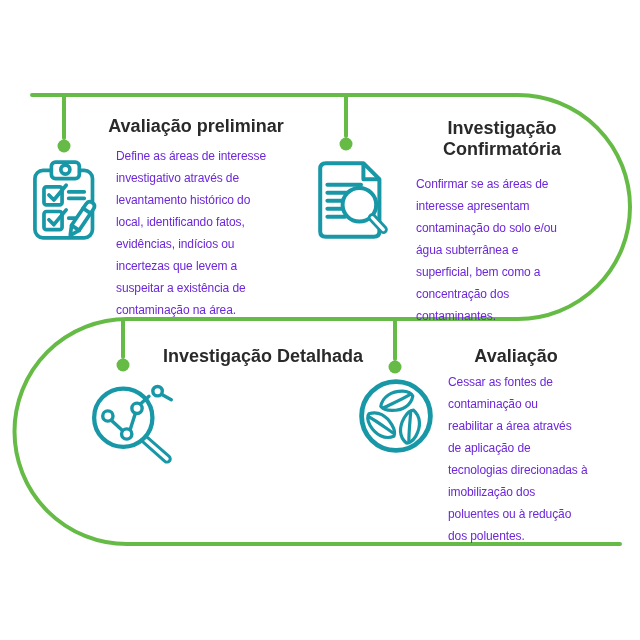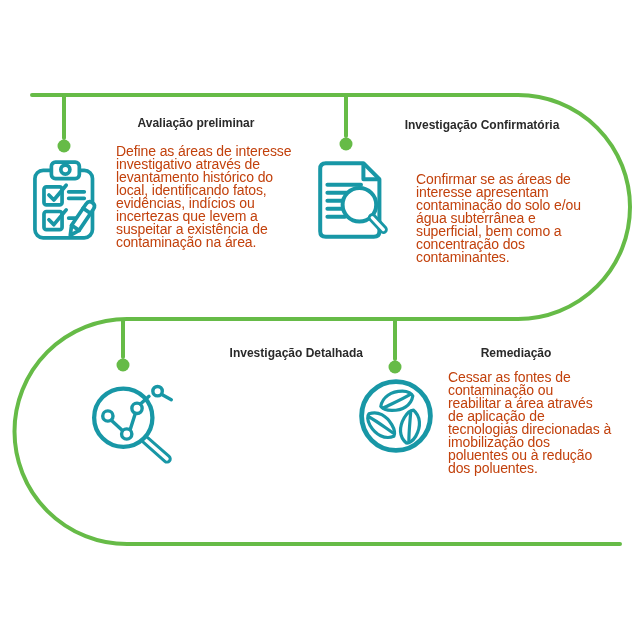--- a/index.html
+++ b/index.html
@@ -6,7 +6,7 @@
   #canvas{position:relative;width:640px;height:640px;background:#ffffff;overflow:hidden;
           font-family:"Liberation Sans",sans-serif;color:#2b2b2b;}
   .abs{position:absolute;}
-  .stage-title{font-size:12px;font-weight:700;text-align:center;letter-spacing:0px;color:#2a2a2a;}
+  .stage-title{font-size:18px;font-weight:700;text-align:center;letter-spacing:0px;color:#2a2a2a;}
   .stage-desc{font-size:14px;line-height:13px;white-space:pre-line;letter-spacing:-0.1px;color:#c2410c;}
   svg{display:block;}
 </style>

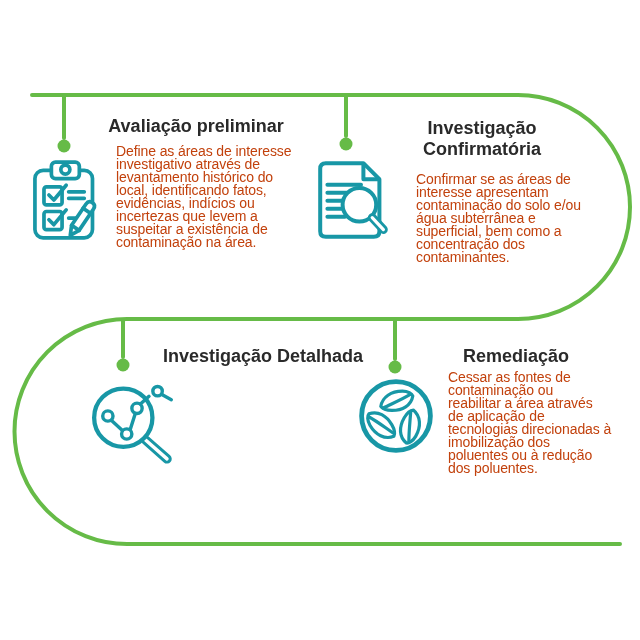--- a/index.html
+++ b/index.html
@@ -52,7 +52,7 @@
     </g>
   </svg>
 
-  <div class="abs stage-title" style="left:372px;top:118px;width:220px;">Investigação Confirmatória</div>
+  <div class="abs stage-title" style="left:392px;top:118px;width:220px;">Investigação Confirmatória</div>
   <div class="abs stage-desc" style="left:416px;top:145px;width:190px;margin-top:28px;">Confirmar se as áreas de
 interesse apresentam
 contaminação do solo e/ou

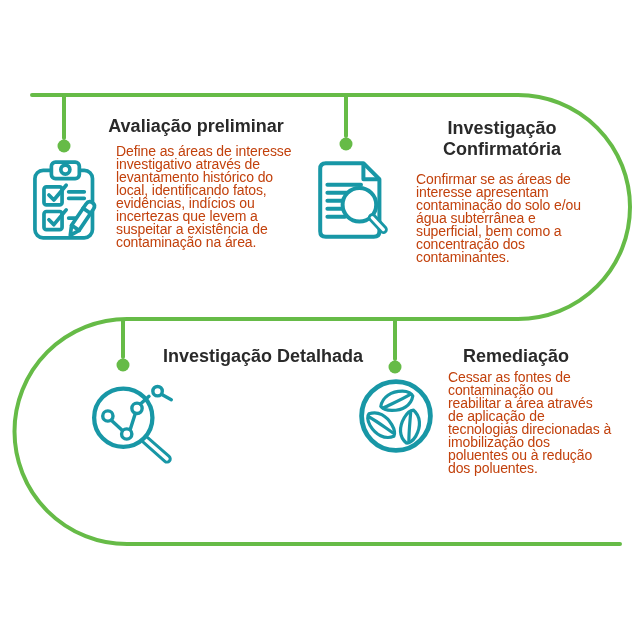--- a/index.html
+++ b/index.html
@@ -7,7 +7,7 @@
           font-family:"Liberation Sans",sans-serif;color:#2b2b2b;}
   .abs{position:absolute;}
   .stage-title{font-size:18px;font-weight:700;text-align:center;letter-spacing:0px;color:#2a2a2a;}
-  .stage-desc{font-size:14px;line-height:13px;white-space:pre-line;letter-spacing:-0.1px;color:#c2410c;}
+  .stage-desc{font-size:12px;line-height:22px;white-space:pre-line;letter-spacing:-0.1px;color:#6d28d9;}
   svg{display:block;}
 </style>
 </head>

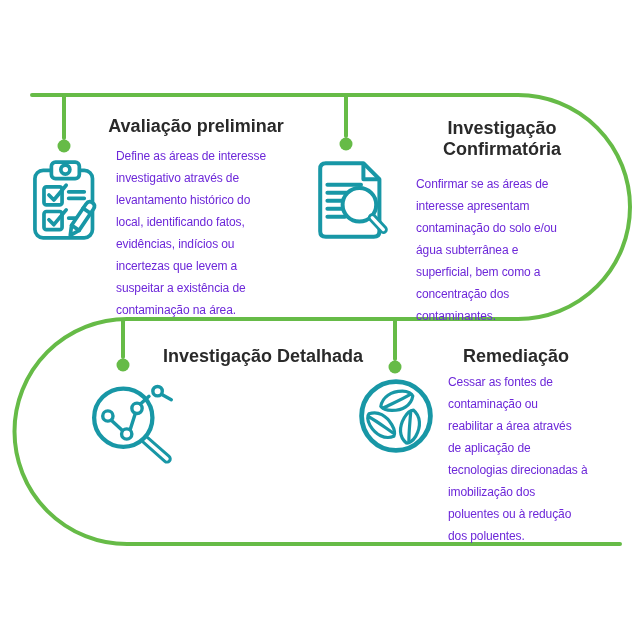--- a/index.html
+++ b/index.html
@@ -86,7 +86,7 @@
     </g>
   </svg>
 
-  <div class="abs stage-title" style="left:406px;top:346px;width:220px;">Remediação</div>
+  <div class="abs stage-title" style="left:406px;top:346px;width:220px;">Avaliação</div>
   <div class="abs stage-desc" style="left:448px;top:371px;width:200px;">Cessar as fontes de
 contaminação ou
 reabilitar a área através

